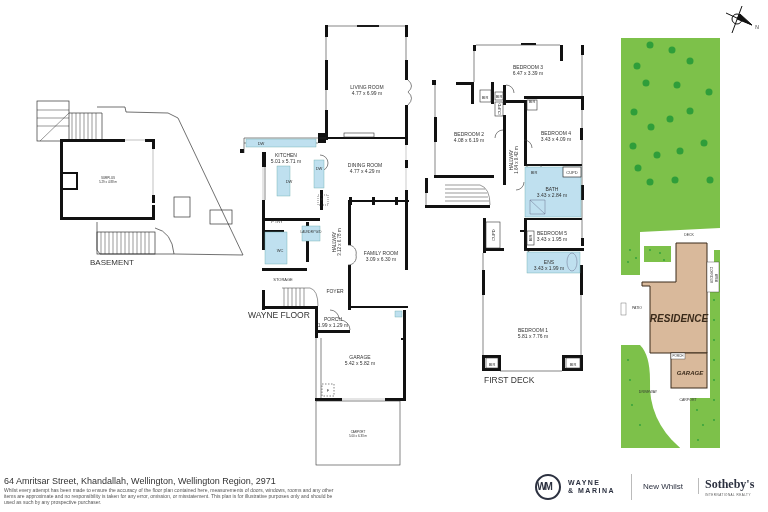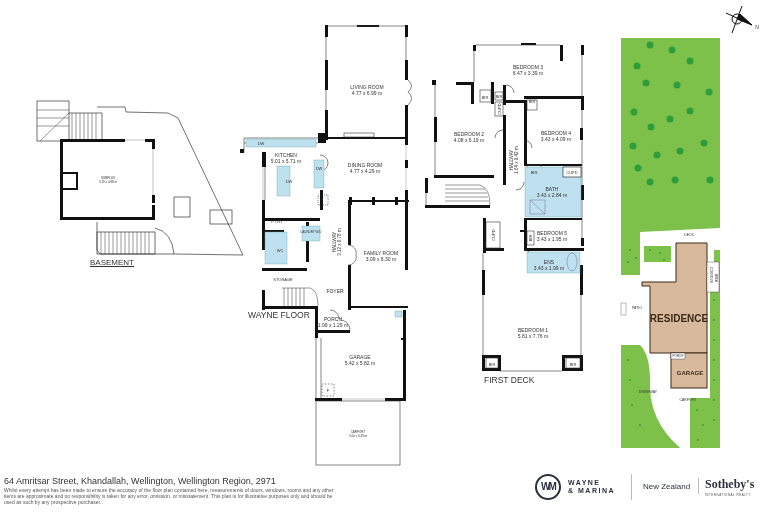--- a/index.html
+++ b/index.html
@@ -347,7 +347,7 @@
   <span>SURPLUS</span>
   <span class="dim">5.29 x 4.88 m</span>
 </div>
-<div class="floor-title" style="left:90px;top:258px;font-size:8px;text-decoration:underline;">BASEMENT</div>
+<div class="floor-title" style="left:90px;top:258px;font-size:8px;">BASEMENT</div>
 
 <div class="lbl" style="left:367px;top:84px;">
   <span>LIVING ROOM</span>

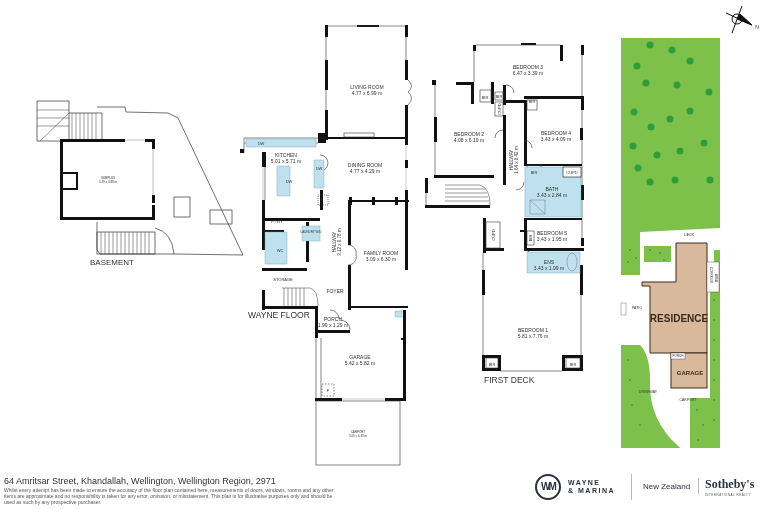--- a/index.html
+++ b/index.html
@@ -22,7 +22,7 @@
   .sep2{position:absolute;left:163px;top:4px;width:1px;height:16px;background:#bbb;}
   .sothebys{position:absolute;left:170px;top:3px;font-family:"Liberation Serif",serif;font-size:12px;font-weight:bold;color:#2c3140;}
   .intl{position:absolute;left:170px;top:19px;font-size:3px;letter-spacing:0.5px;color:#555;}
-  .residence-lbl{position:absolute;font-weight:bold;color:#3a2a1a;transform:translate(-50%,-50%);white-space:nowrap;}
+  .residence-lbl{position:absolute;font-weight:bold;color:#3a2a1a;transform:translate(-50%,-50%);white-space:nowrap;font-style:italic;}
 </style>
 </head>
 <body>

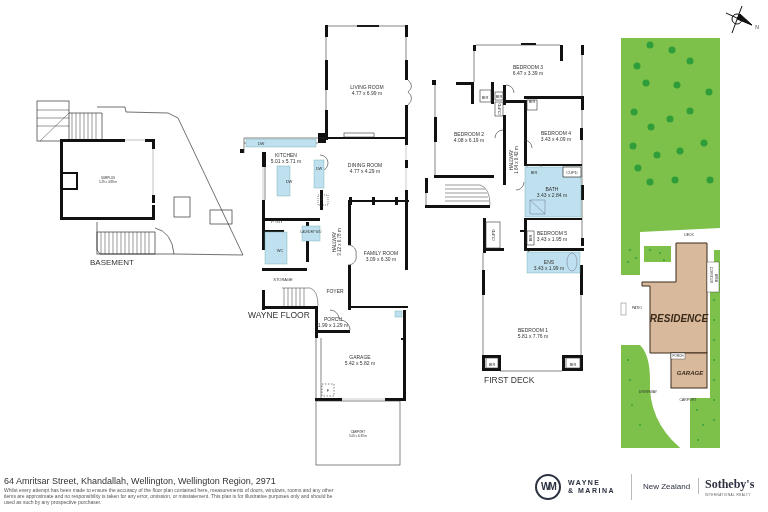--- a/index.html
+++ b/index.html
@@ -15,7 +15,7 @@
   .footer-addr{position:absolute;left:4px;top:476px;font-size:9px;color:#333;}
   .footer-disc{position:absolute;left:4px;top:487px;font-size:5px;line-height:6px;color:#555;width:330px;}
   .brand{position:absolute;top:474px;left:535px;width:230px;height:30px;}
-  .wm-circle{position:absolute;left:0;top:0;width:26px;height:26px;border:2px solid #2c3140;border-radius:50%;box-sizing:border-box;font-size:10px;font-weight:bold;color:#2c3140;text-align:center;line-height:22px;letter-spacing:-2px;}
+  .wm-circle{position:absolute;left:0;top:0;width:26px;height:26px;border:2px solid #2c3140;border-radius:50%;box-sizing:border-box;font-size:10px;font-weight:bold;color:#2c3140;line-height:22px;letter-spacing:-2px;}
   .wm-text{position:absolute;left:33px;top:5px;font-size:7px;font-weight:bold;letter-spacing:1.5px;color:#2c3140;line-height:8px;}
   .sep1{position:absolute;left:96px;top:0;width:1px;height:26px;background:#bbb;}
   .nz{position:absolute;left:108px;top:8px;font-size:8px;color:#2c3140;}

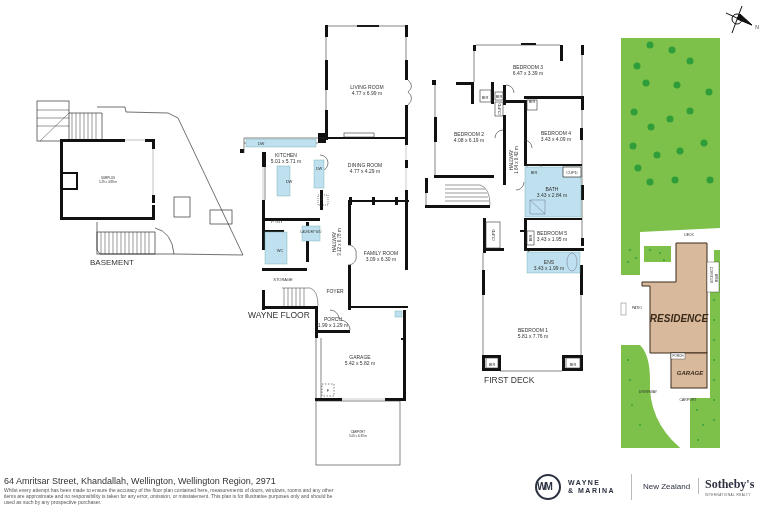--- a/index.html
+++ b/index.html
@@ -459,7 +459,7 @@
     <span>&amp; MARINA</span>
   </div>
   <div class="sep1"></div>
-  <div class="nz">New Zealand</div>
+  <div class="nz">New Whilst</div>
   <div class="sep2"></div>
   <div class="sothebys">Sotheby's</div>
   <div class="intl">INTERNATIONAL REALTY</div>

